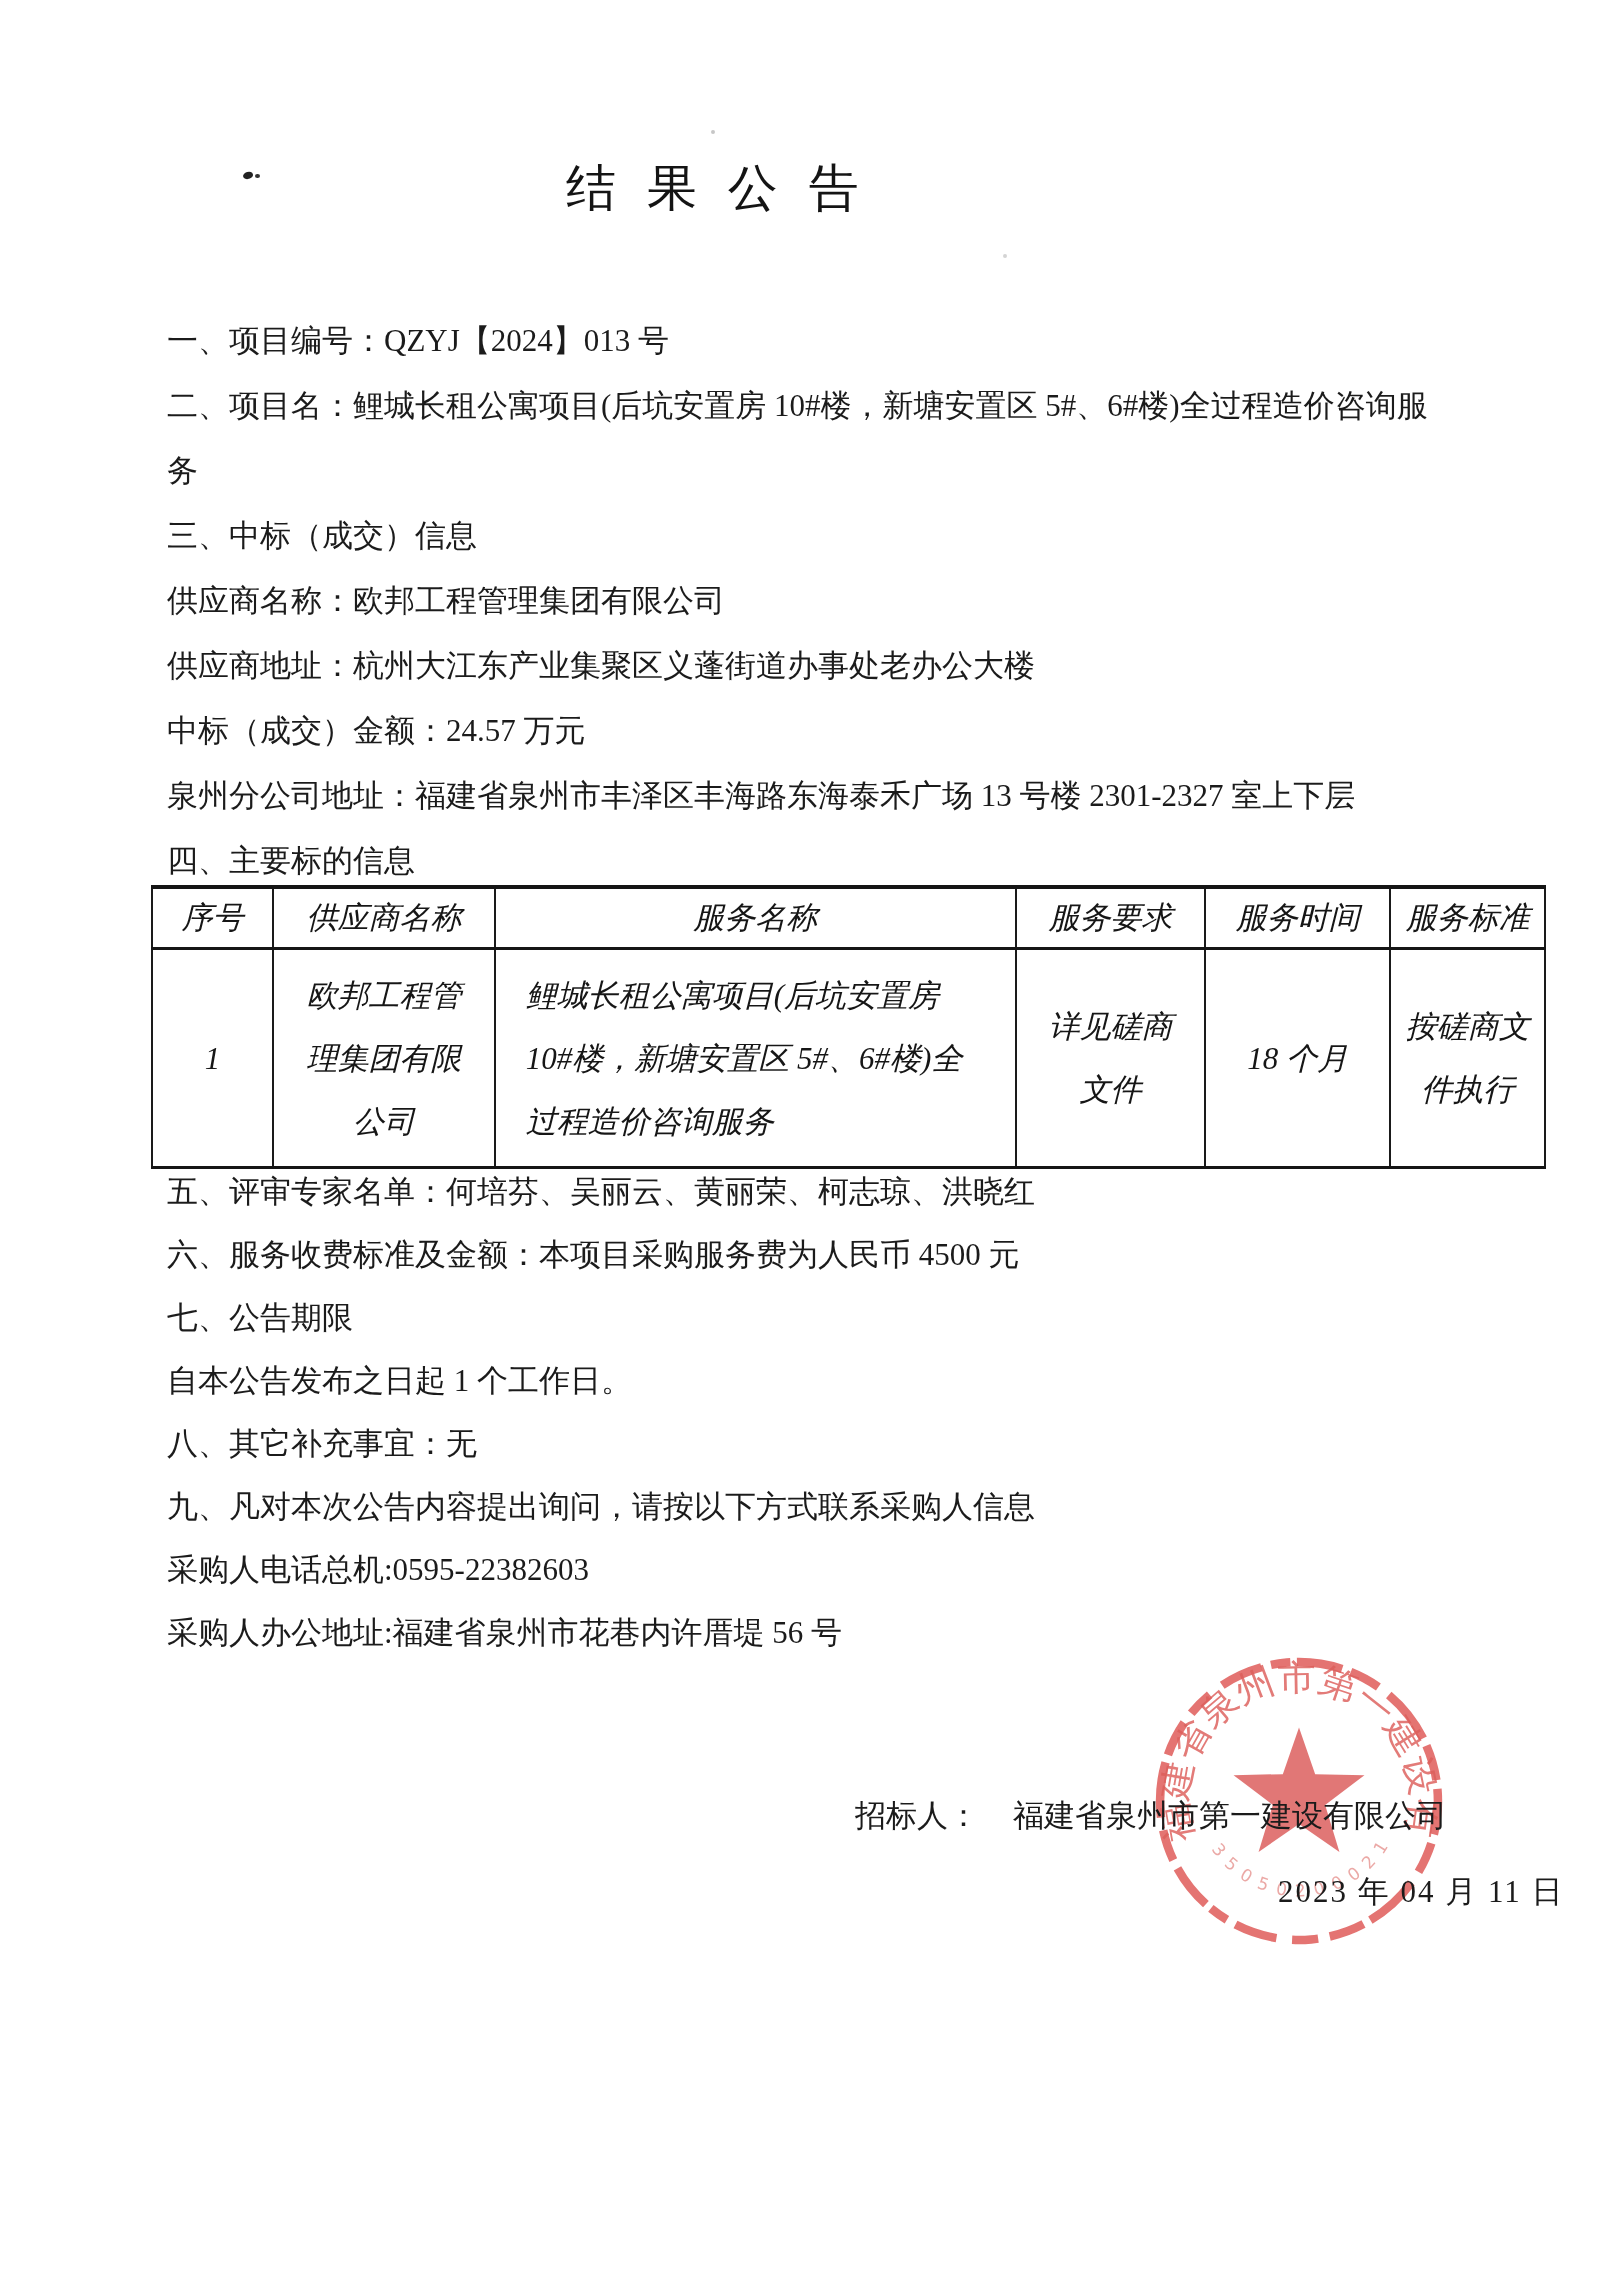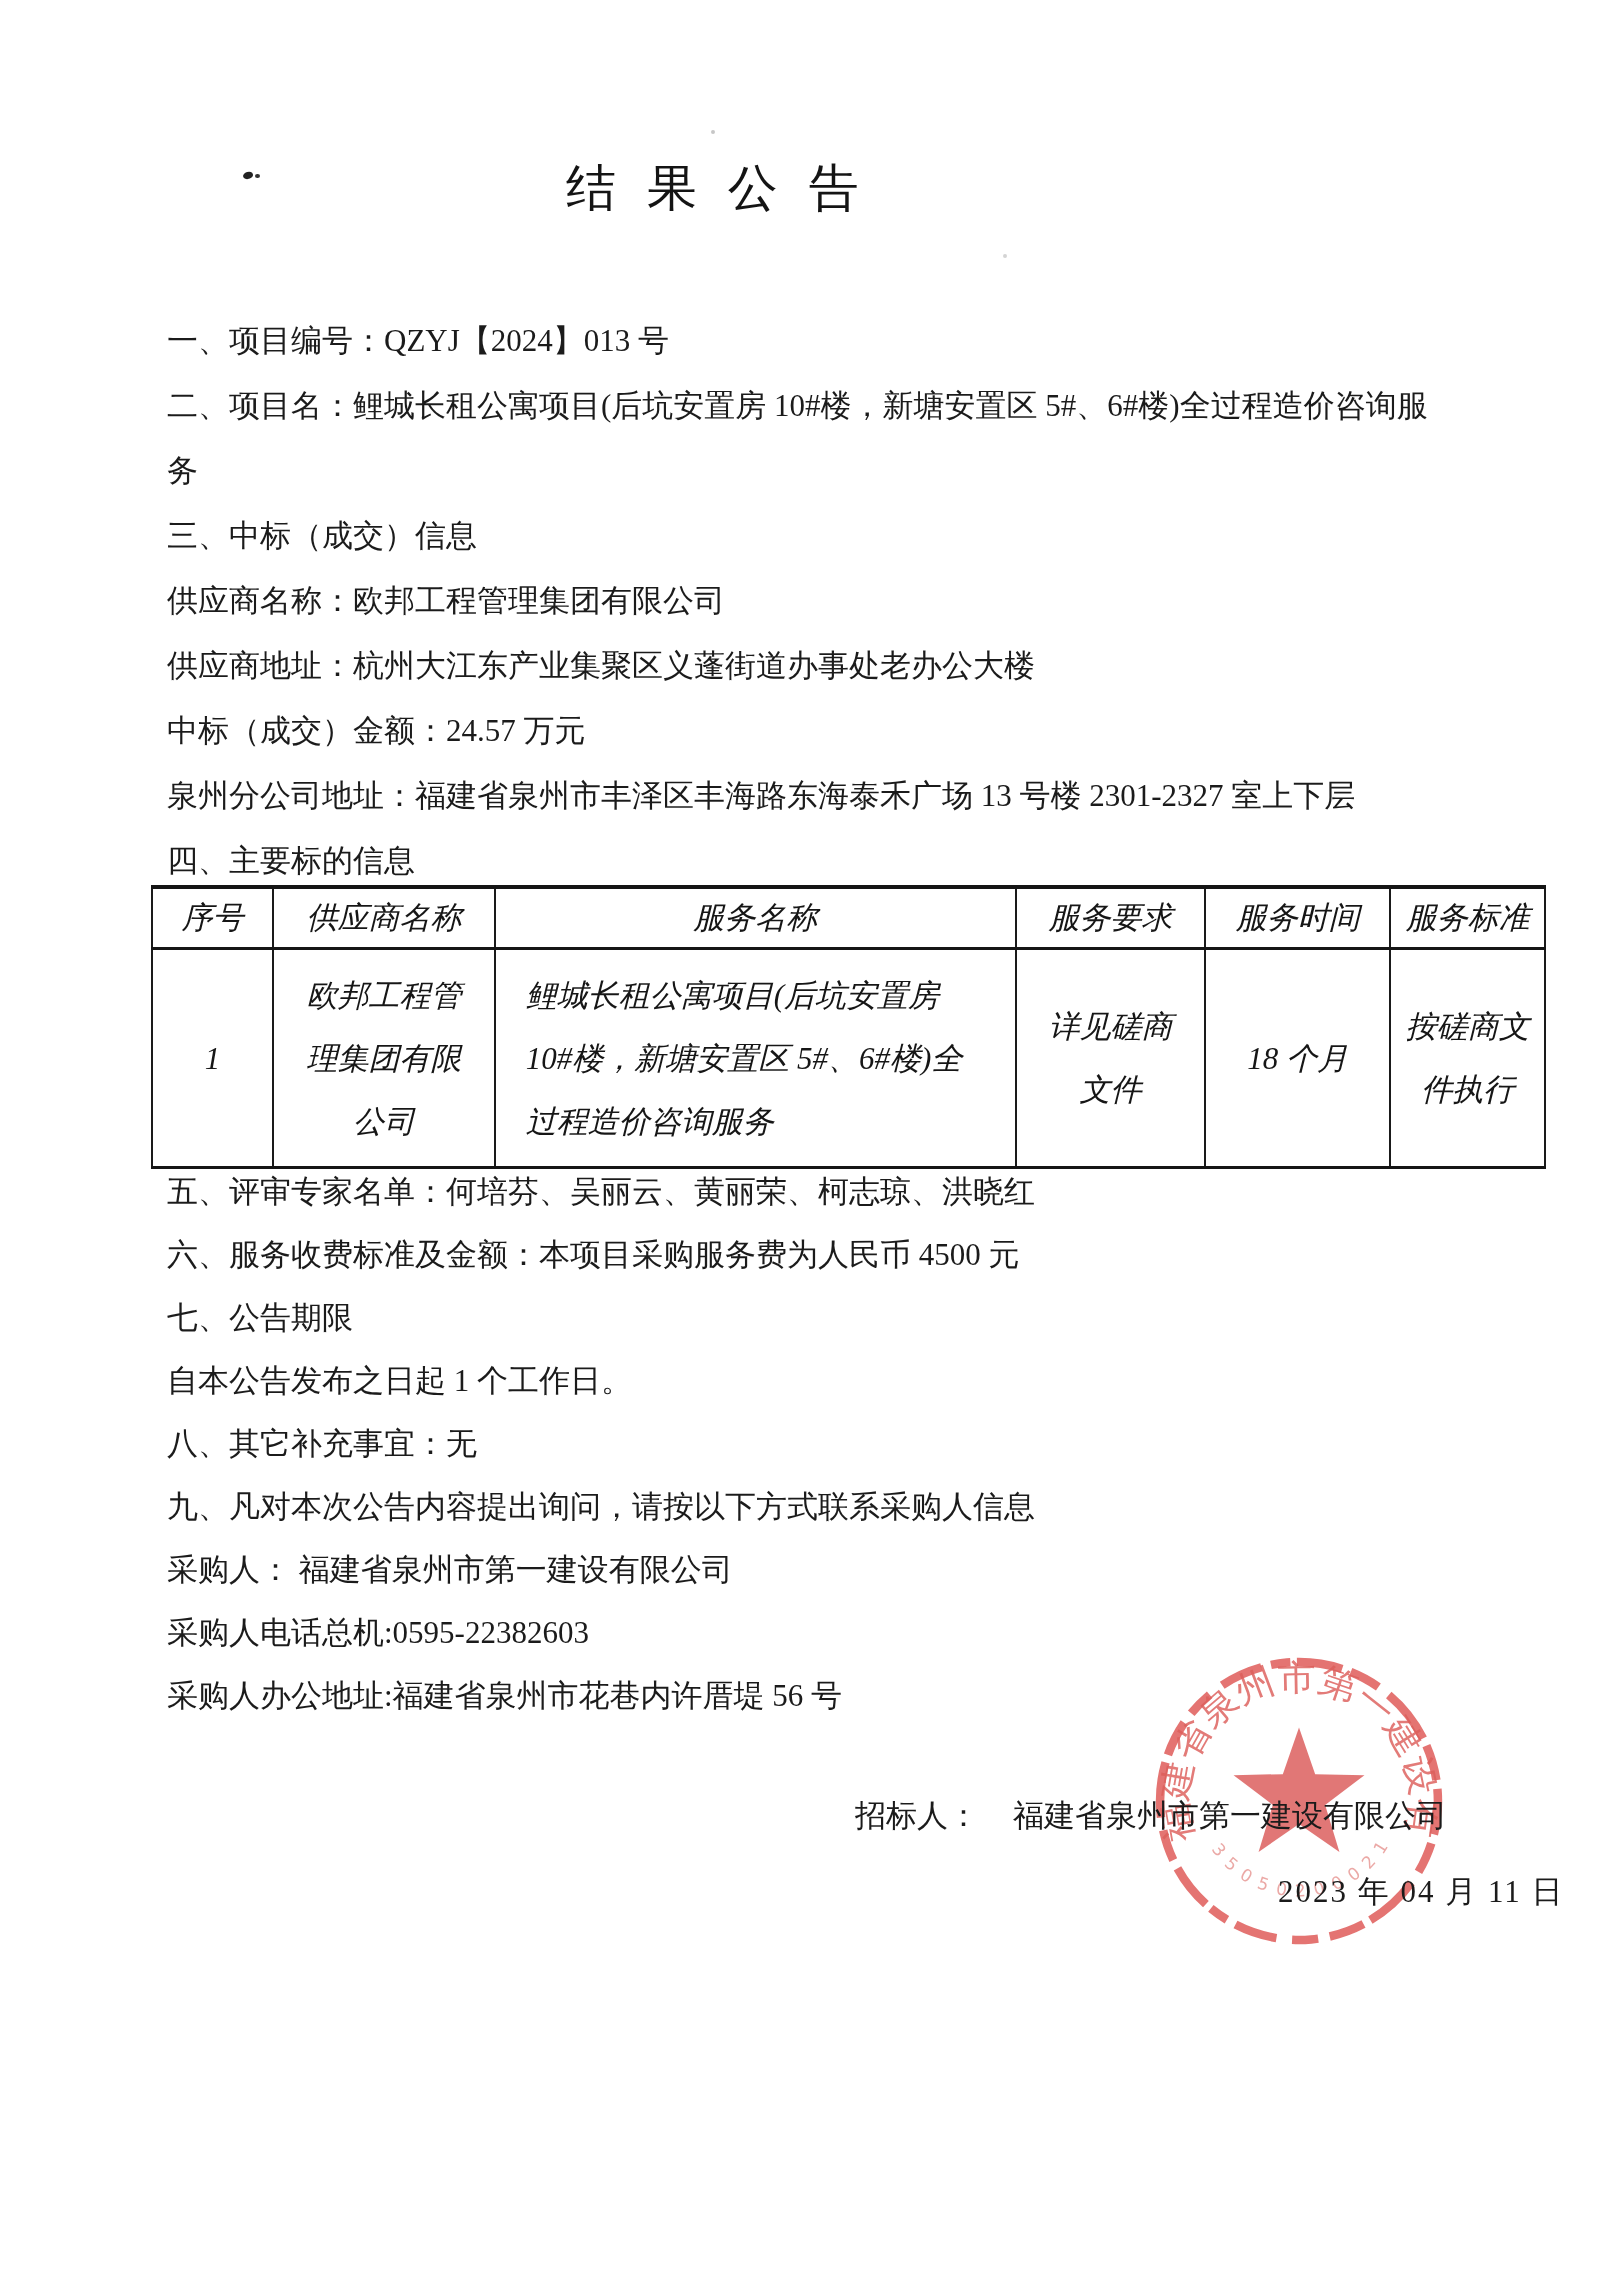--- a/index.html
+++ b/index.html
@@ -130,7 +130,6 @@
     <p>自本公告发布之日起 1 个工作日。</p>
     <p>八、其它补充事宜：无</p>
     <p>九、凡对本次公告内容提出询问，请按以下方式联系采购人信息</p>
-    <p>采购人： 福建省泉州市第一建设有限公司</p>
     <p>采购人电话总机:0595-22382603</p>
     <p>采购人办公地址:福建省泉州市花巷内许厝堤 56 号</p>
   </div>

